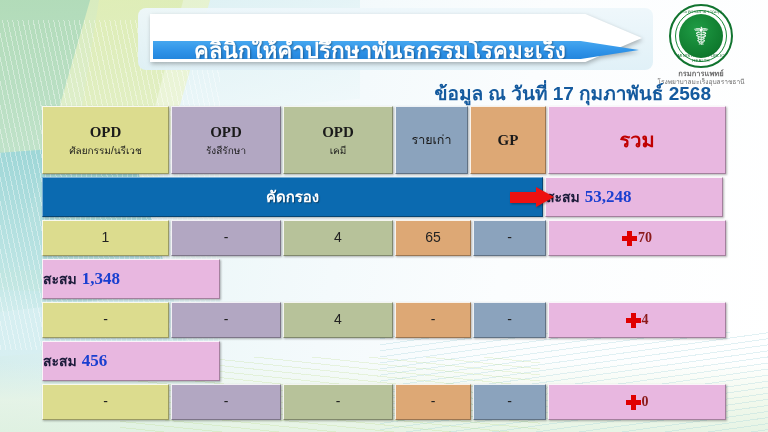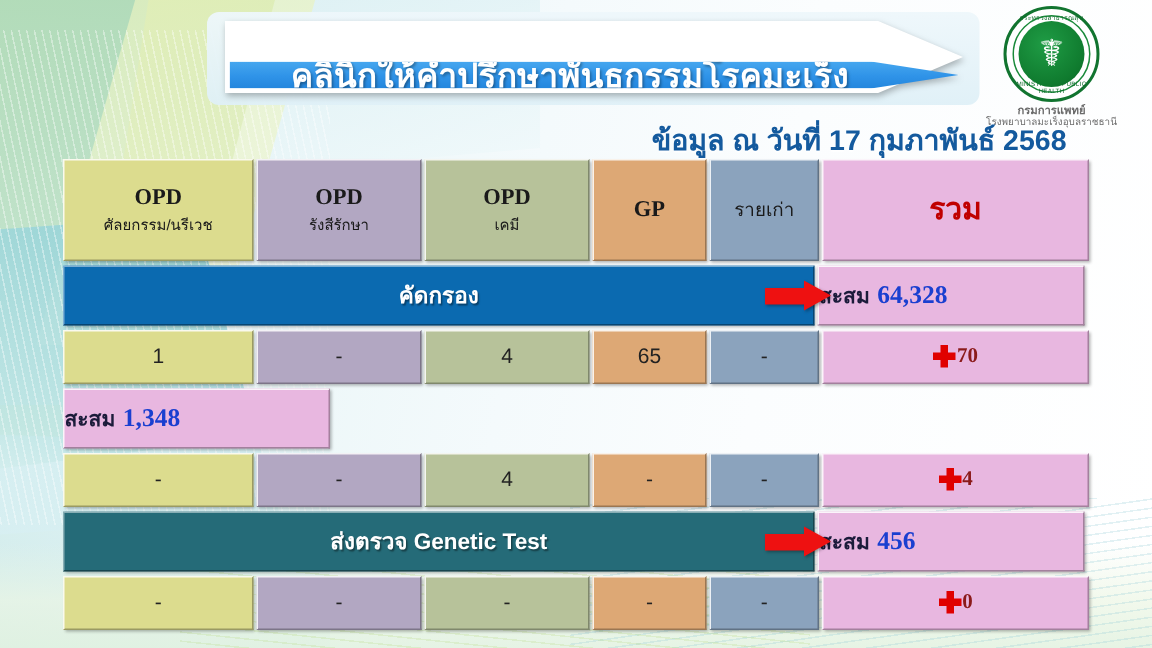--- a/index.html
+++ b/index.html
@@ -197,11 +197,11 @@
       <span class="ln1">OPD</span>
       <span class="ln2">เคมี</span>
     </div>
+    <div class="cell c5 hdr" style="background: rgb(139, 163, 189);">
+      <span class="old">รายเก่า</span>
+    </div>
     <div class="cell c4 hdr" style="background: rgb(221, 168, 117);">
       <span class="gp">GP</span>
-    </div>
-    <div class="cell c5 hdr" style="background: rgb(139, 163, 189);">
-      <span class="old">รายเก่า</span>
     </div>
     <div class="cell ctot hdr-tot" style="background: rgb(232, 183, 224); color: rgb(192, 0, 0);">รวม</div>
   </div>

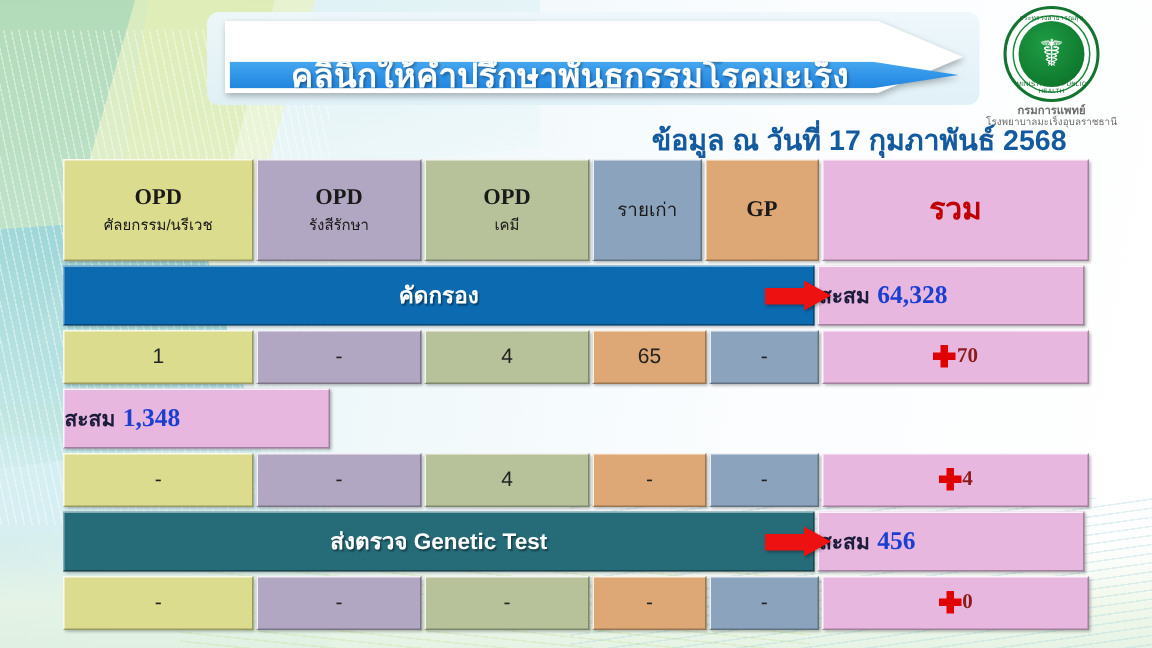--- a/index.html
+++ b/index.html
@@ -215,7 +215,7 @@
     </div>
     <div class="band-sum" style="background: rgb(232, 183, 224);">
       <span class="sum-label">สะสม</span>
-      <span class="sum-value">64,328</span>
+      <span class="sum-value">53,248</span>
     </div>
   </div>
   <div class="row">

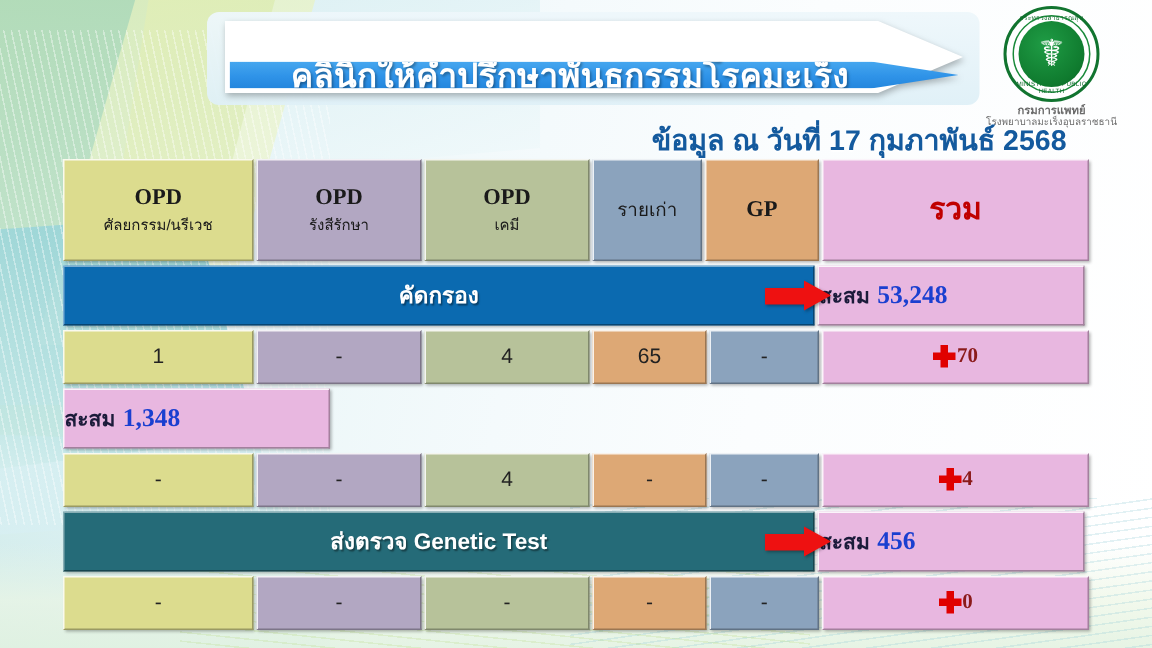--- a/index.html
+++ b/index.html
@@ -132,7 +132,7 @@
     border-top:10px solid transparent;border-bottom:10px solid transparent;
     border-left:18px solid #ee1111;}
 
-  .plus-wrap{display:flex;align-items:center;justify-content:center;gap:1px;}
+  .plus-wrap{display:flex;align-items:flex-end;justify-content:center;gap:1px;}
   .plus{position:relative;width:15px;height:15px;}
   .plus::before,.plus::after{content:"";position:absolute;background:#e00000;}
   .plus::before{left:5px;top:0;width:5px;height:15px;}

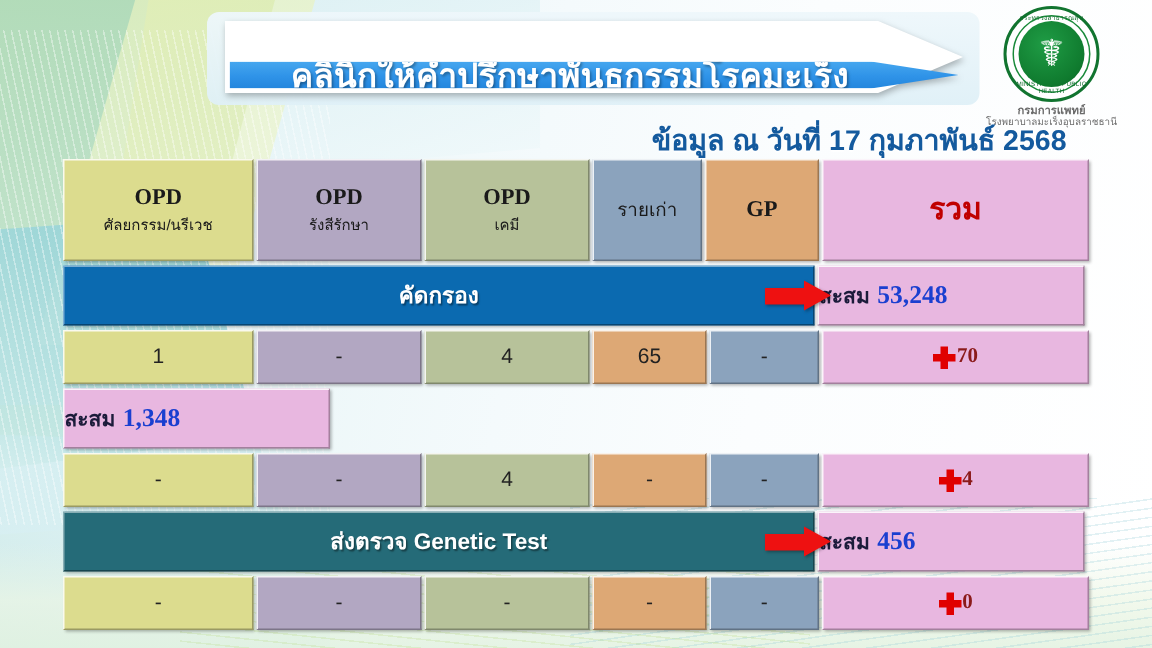--- a/index.html
+++ b/index.html
@@ -253,12 +253,6 @@
   </div>
 
   <div class="bandrow">
-    <div class="band" style="background: rgb(37, 107, 120);">ส่งตรวจ Genetic Test
-      <div class="arrow">
-        <div class="shaft"></div>
-          <div class="head"></div>
-      </div>
-    </div>
     <div class="band-sum" style="background: rgb(232, 183, 224);">
       <span class="sum-label">สะสม</span>
       <span class="sum-value">456</span>

